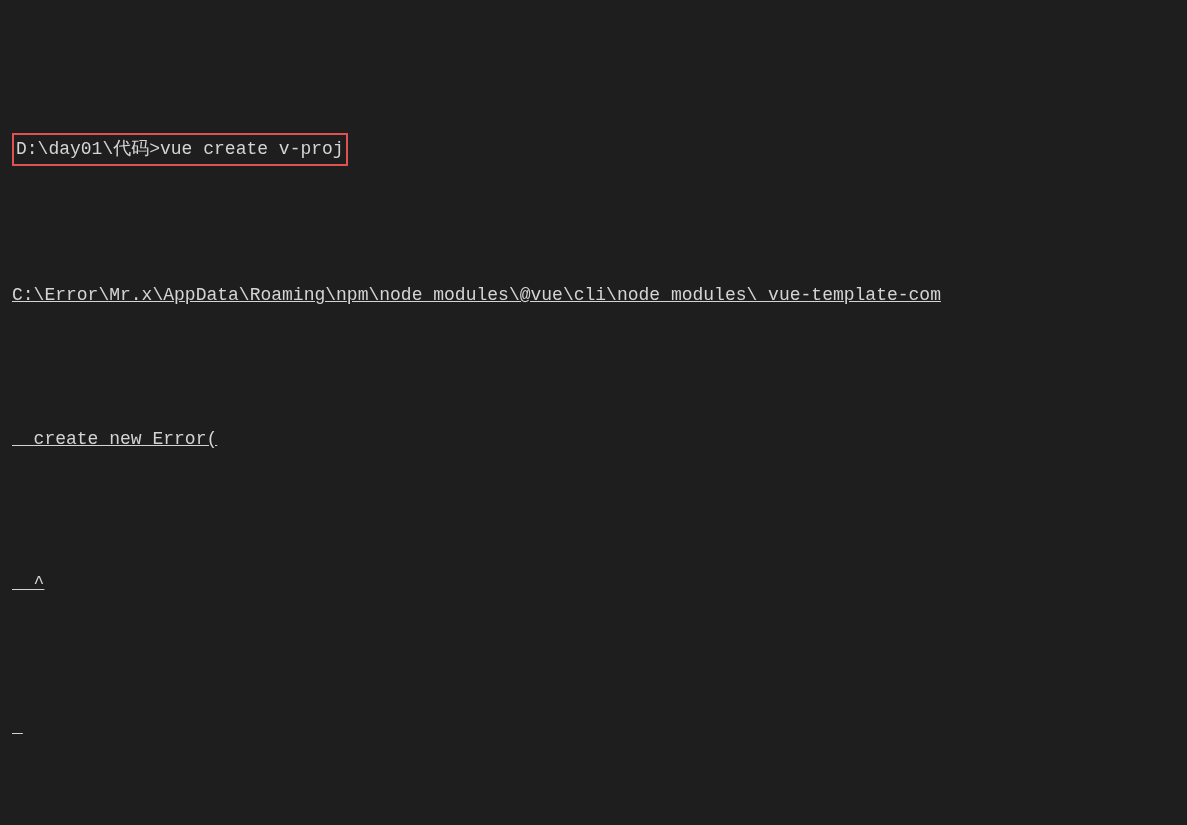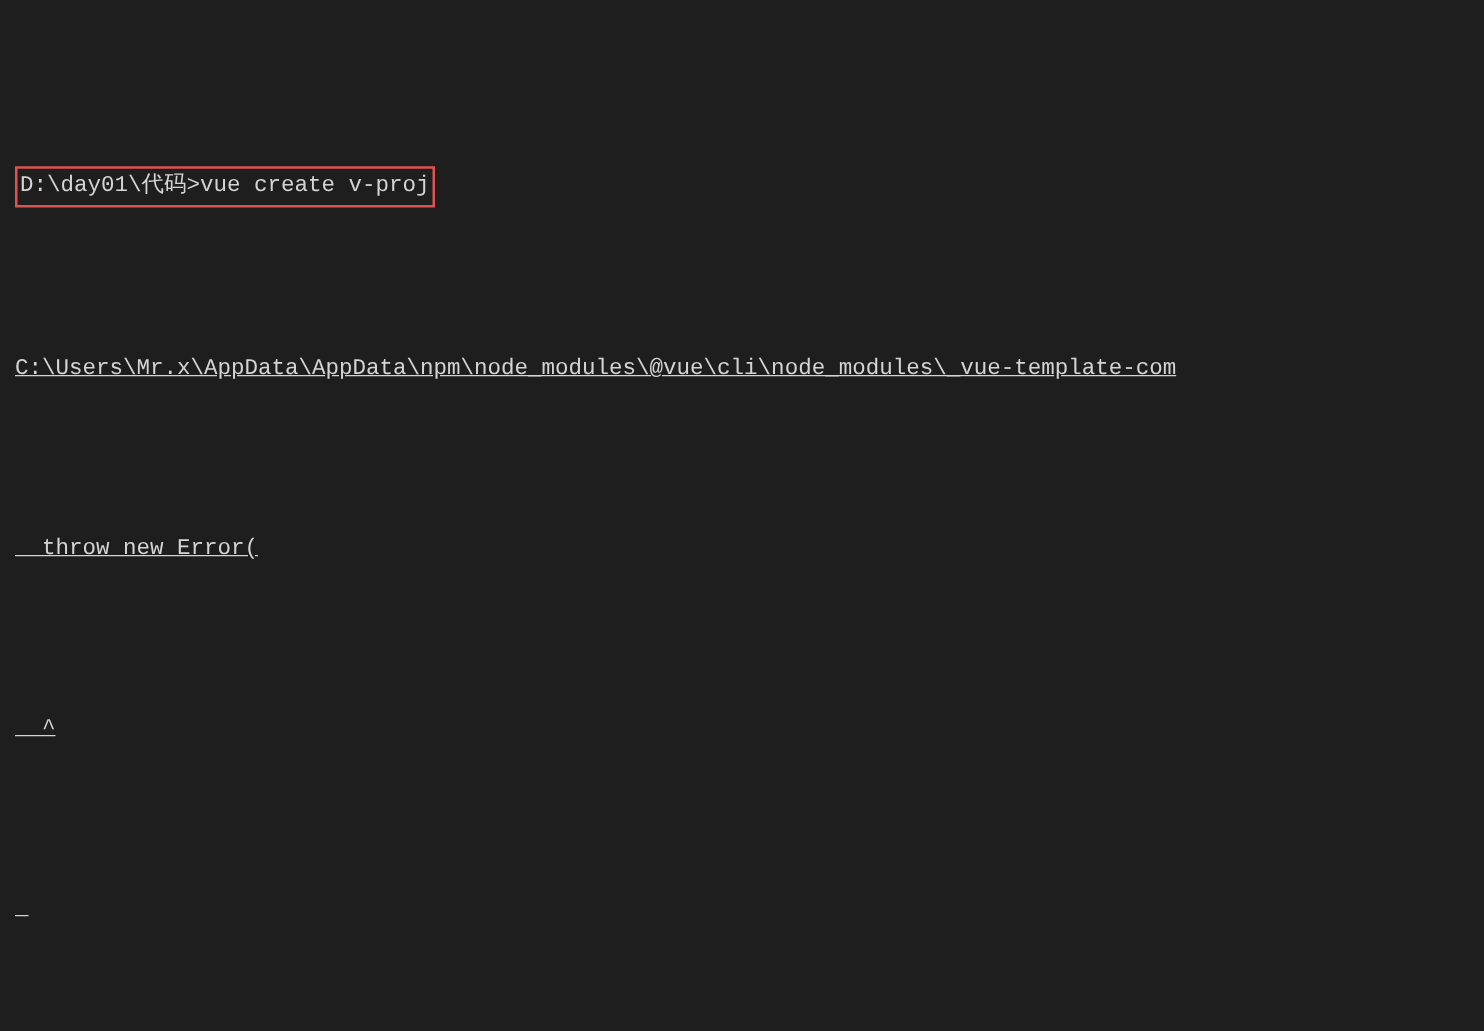--- a/index.html
+++ b/index.html
@@ -46,7 +46,7 @@
   <span class="line"><span class="highlight-box">D:\day01\代码&gt;vue create v-proj</span></span>
 
   
-  <span class="line">C:\Users\Mr.x\AppData\AppData\npm\node_modules\@vue\cli\node_modules\_vue-template-com</span>
+  <span class="line">C:\Error\Mr.x\AppData\Roaming\npm\node_modules\@vue\cli\node_modules\_vue-template-com</span>
 
   
   <span class="line">  throw new Error(</span>

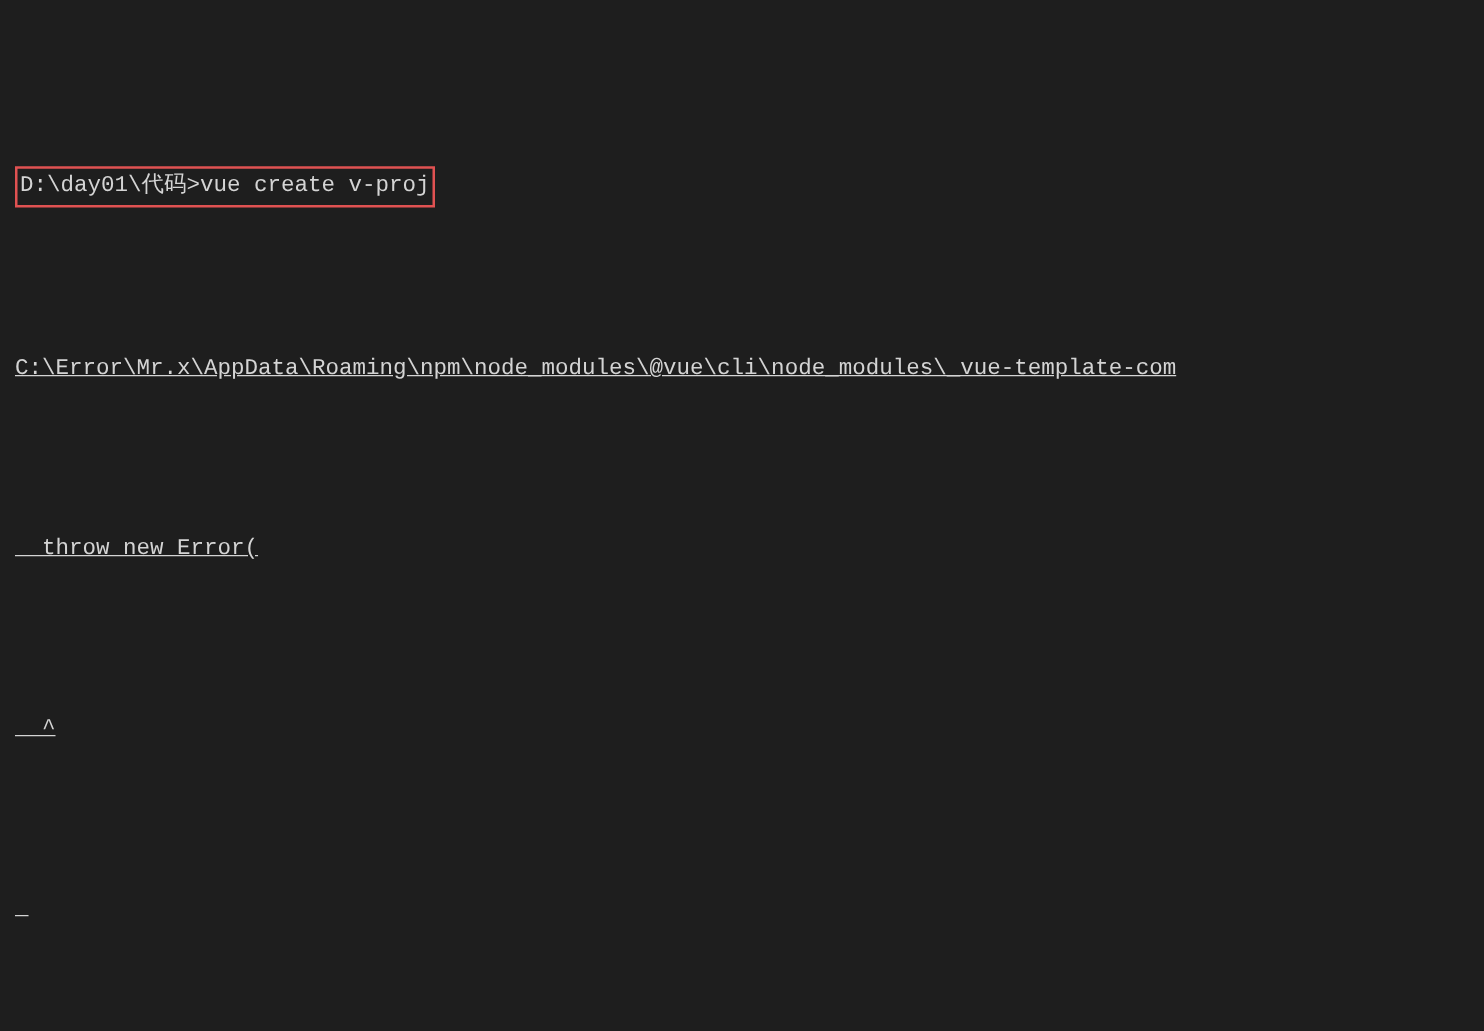--- a/index.html
+++ b/index.html
@@ -49,7 +49,7 @@
   <span class="line">C:\Error\Mr.x\AppData\Roaming\npm\node_modules\@vue\cli\node_modules\_vue-template-com</span>
 
   
-  <span class="line">  throw new Error(</span>
+  <span class="line">  create new Error(</span>
 
   
   <span class="line">  ^</span>

